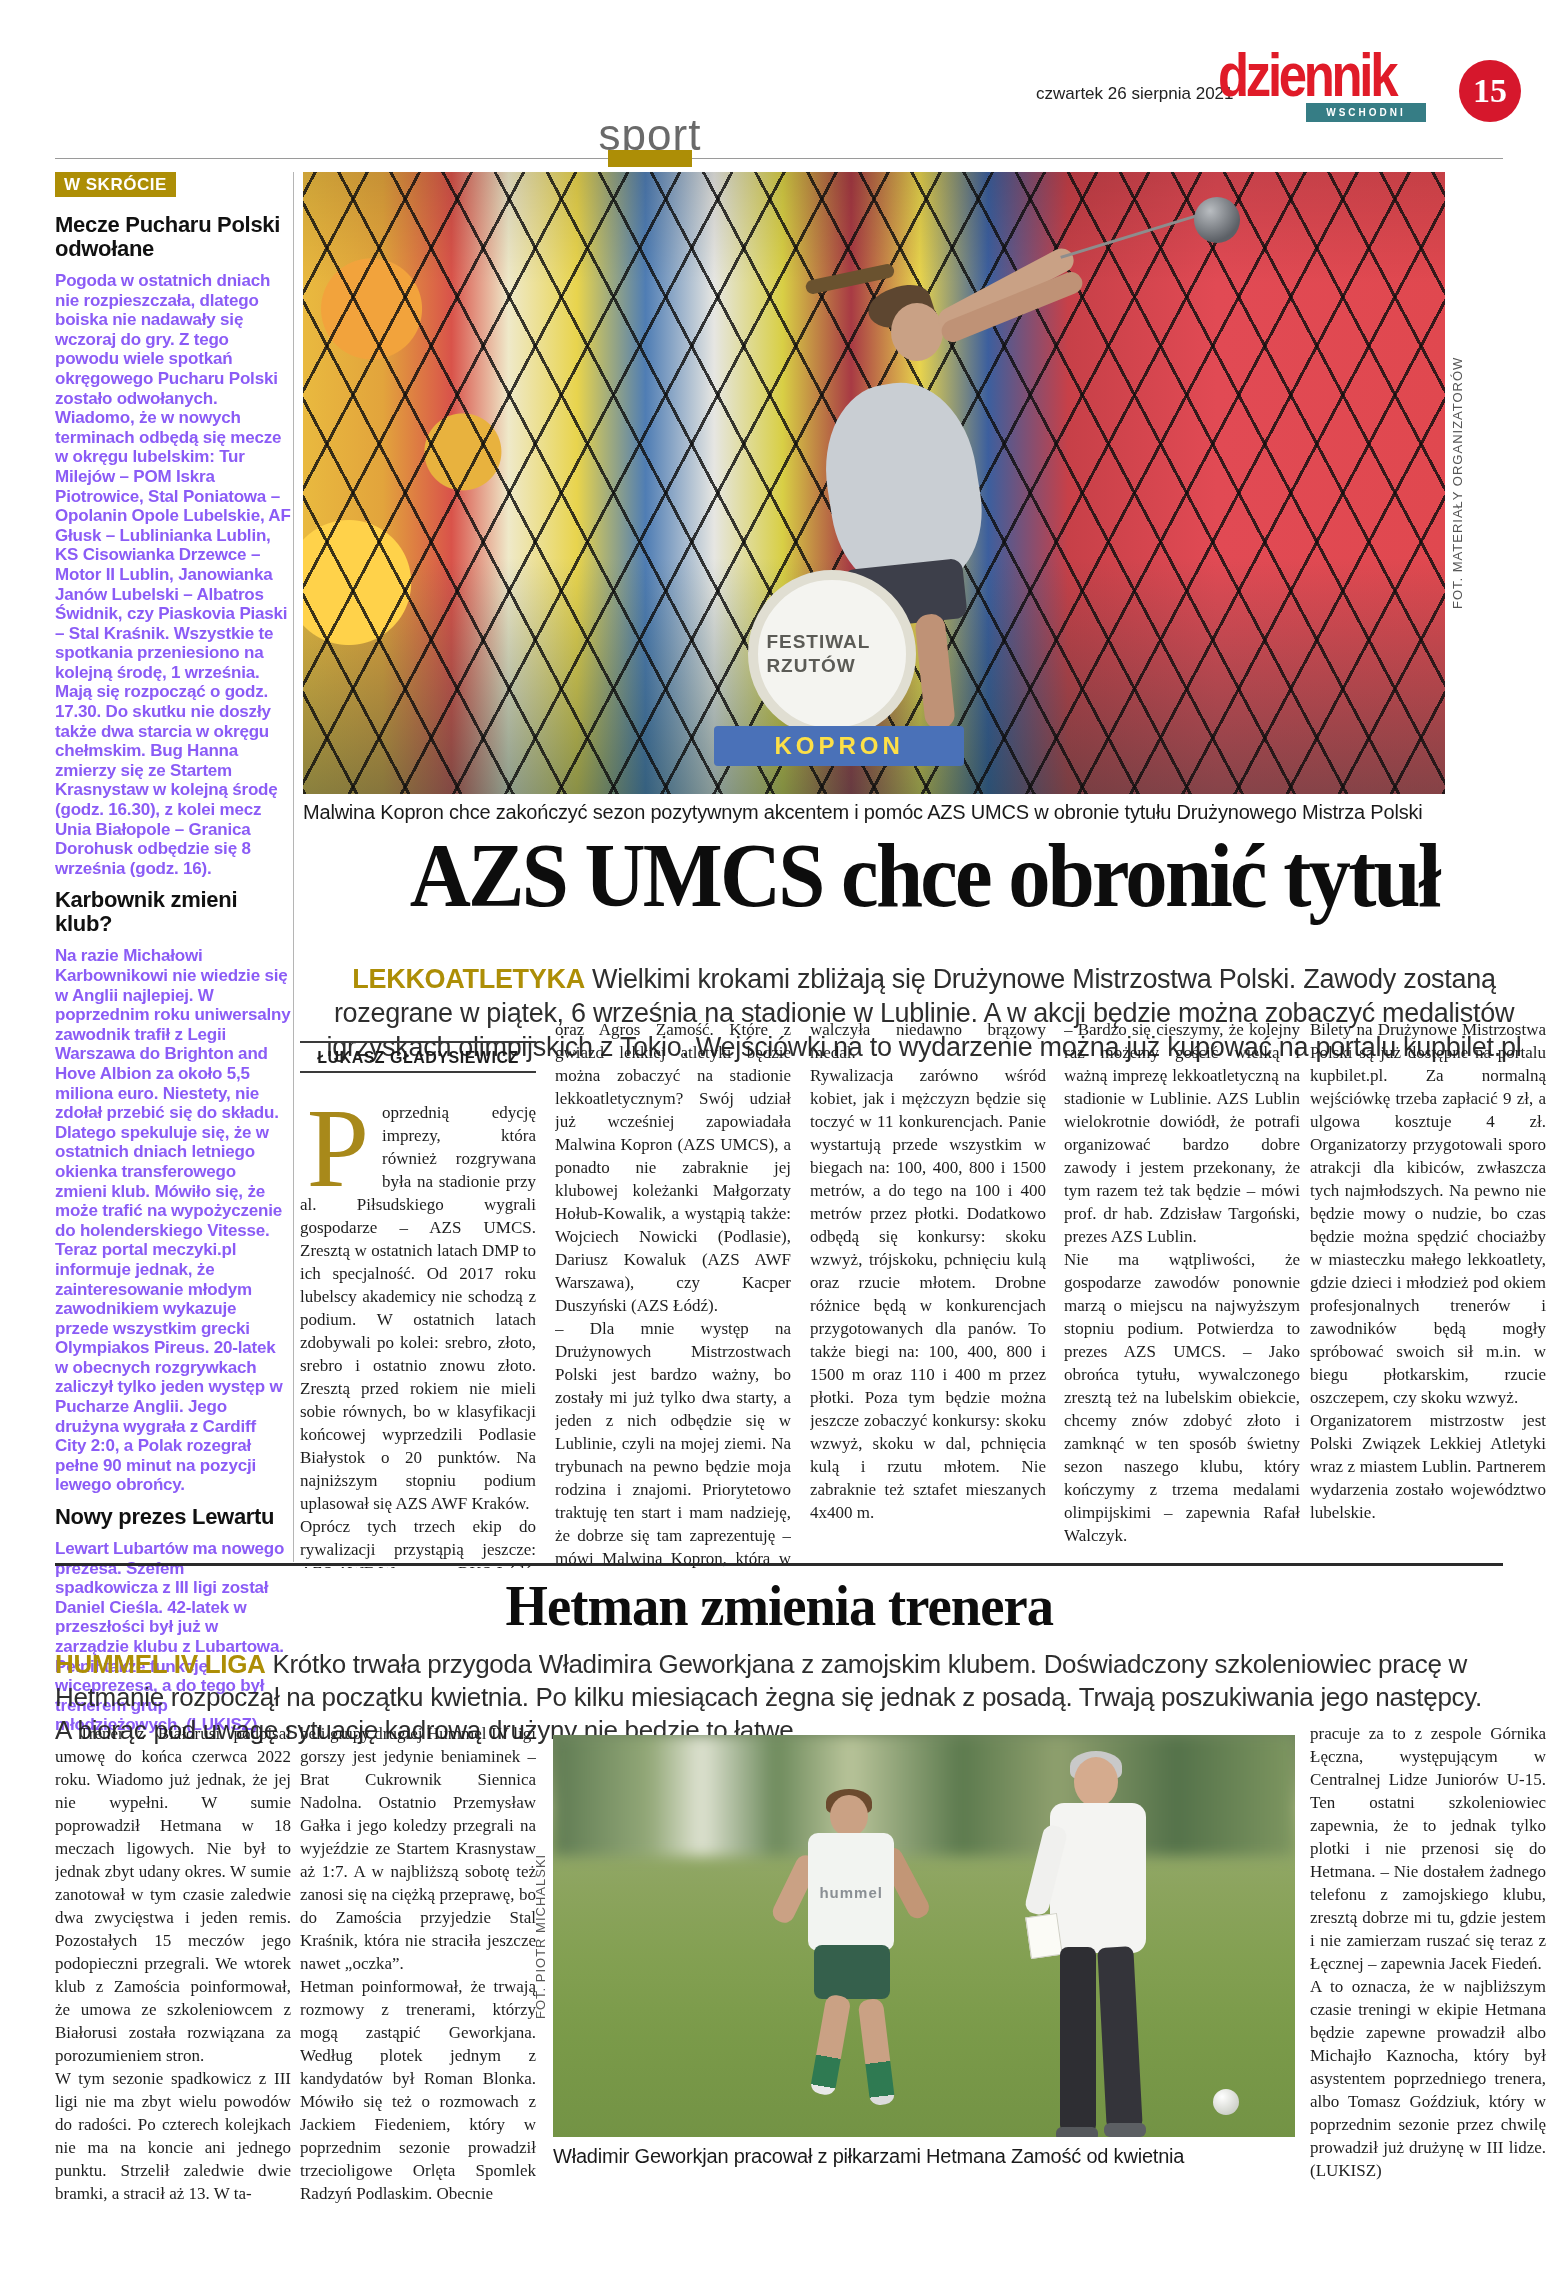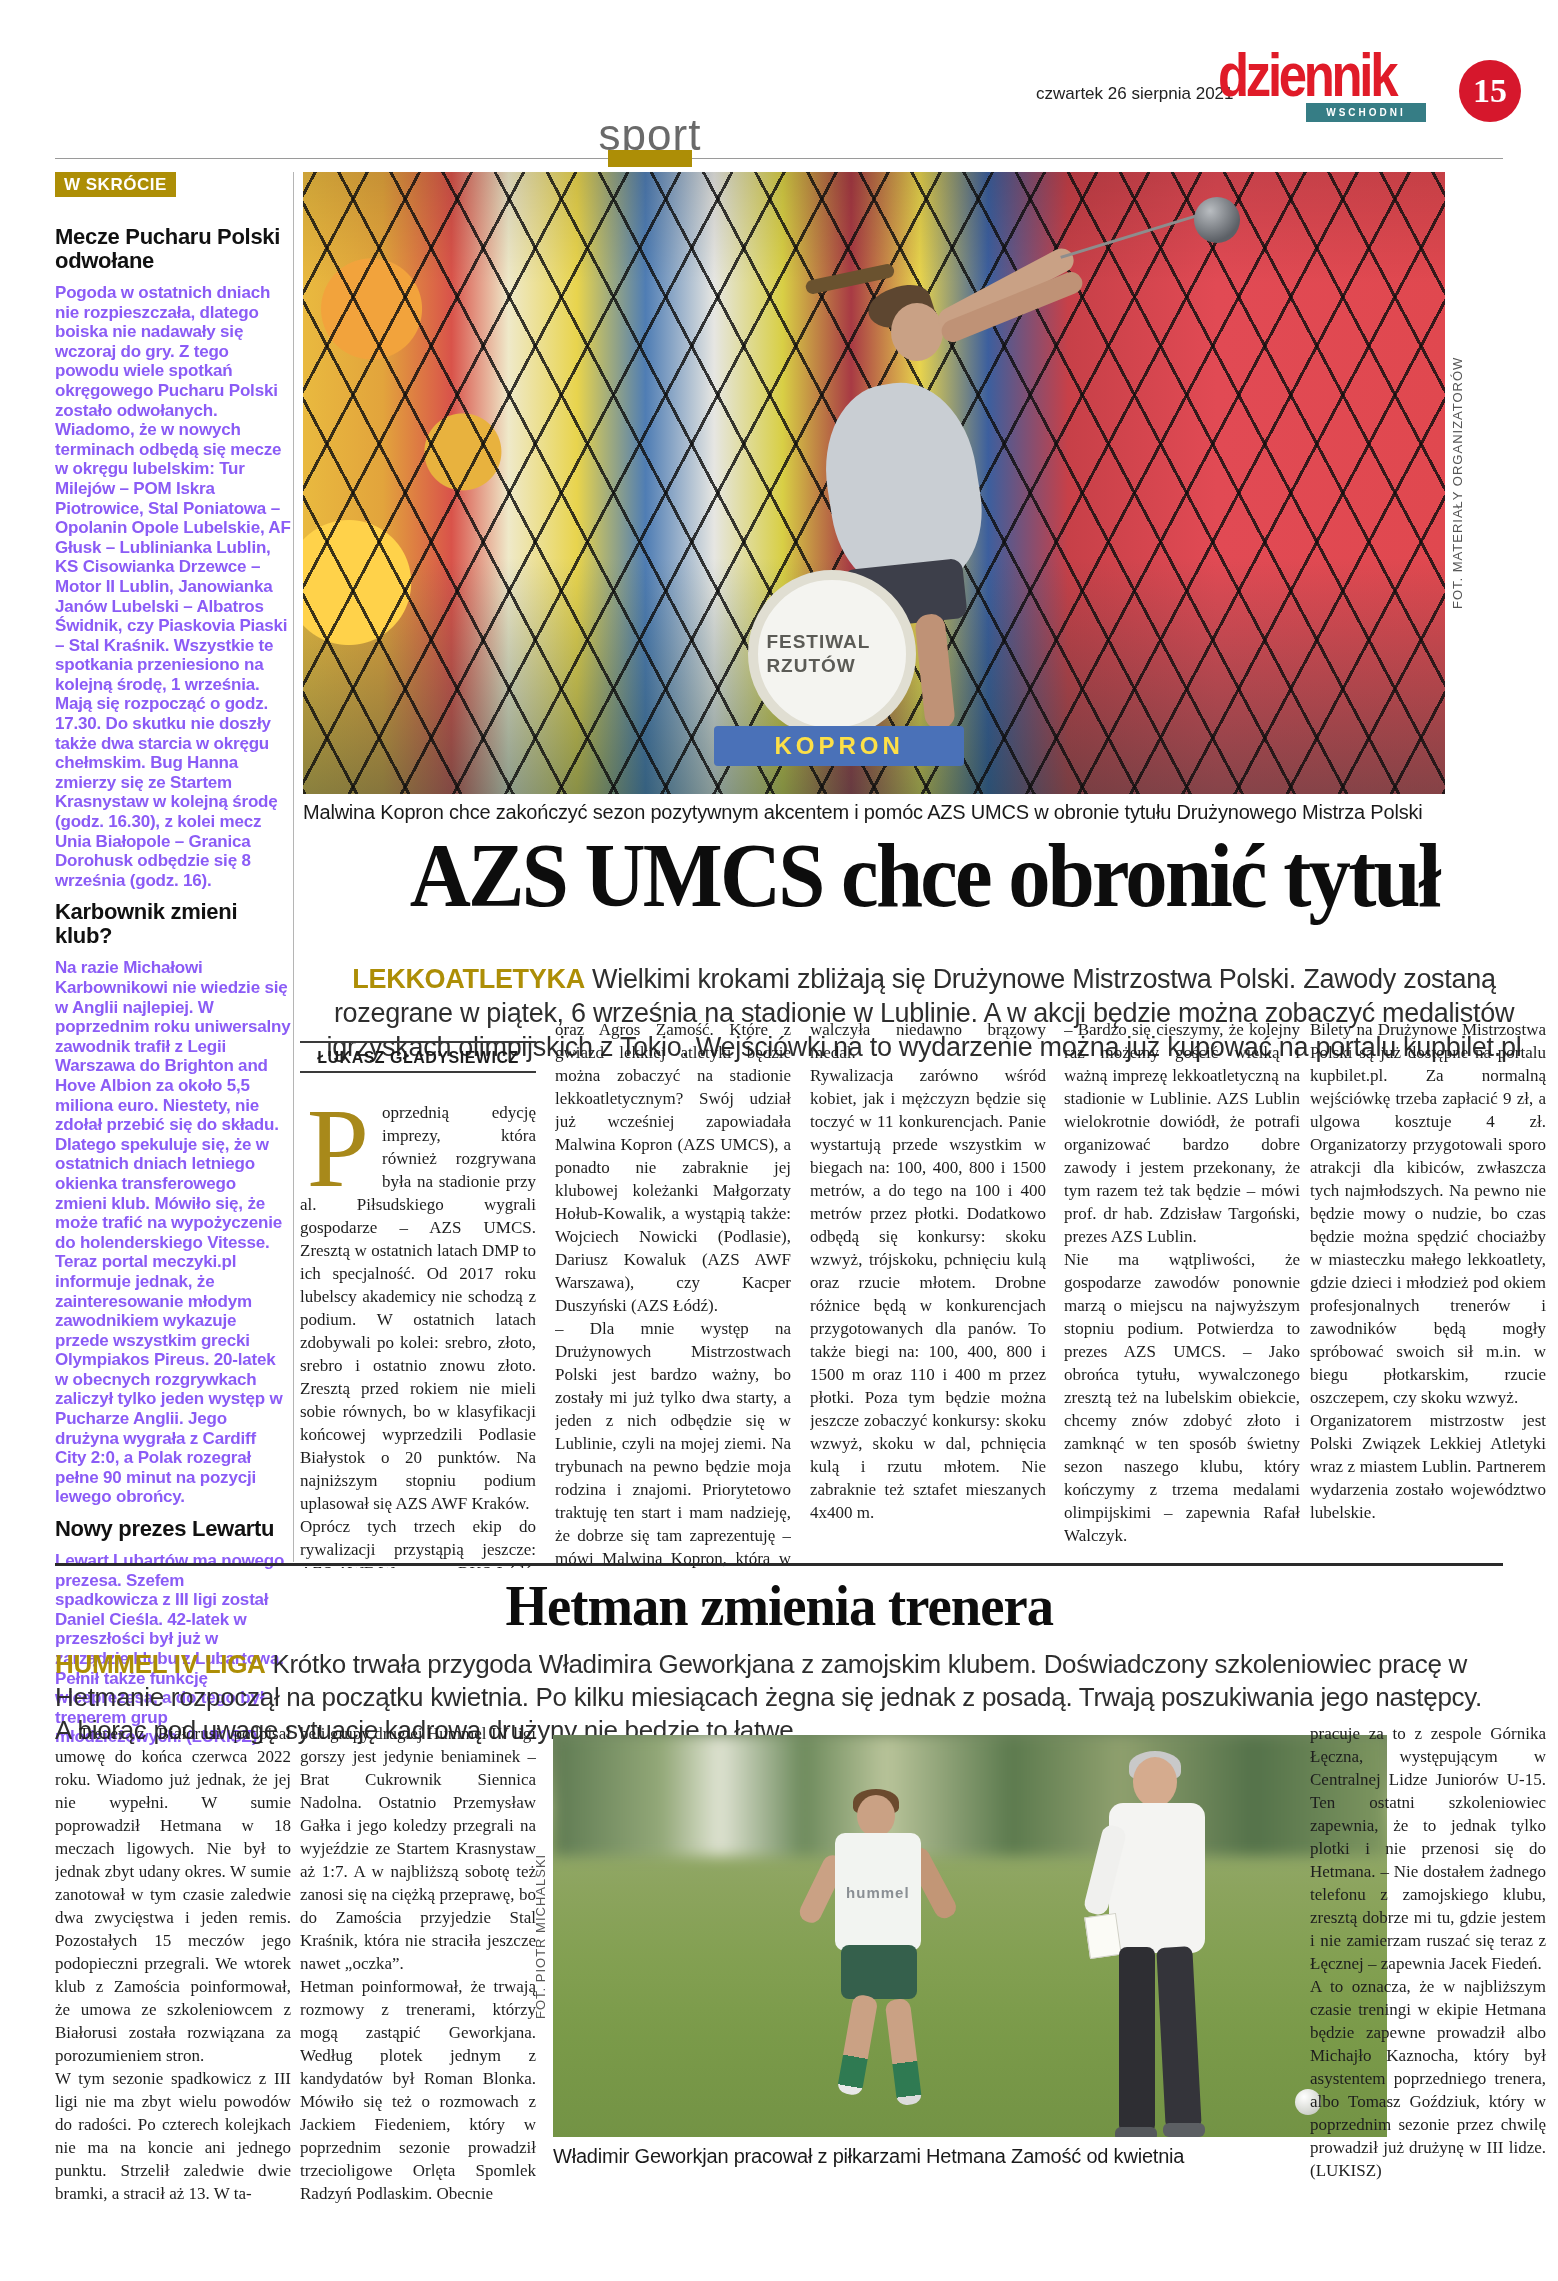--- a/index.html
+++ b/index.html
@@ -21,7 +21,7 @@
   
   .sidebar{position:absolute;left:55px;top:172px;width:236px;}
   .sb-kicker{display:inline-block;background:#ad8e06;color:#fff;font-weight:bold;font-size:17px;
-        padding:3px 9px 2px;letter-spacing:.5px;margin-bottom:18px;}
+        padding:3px 9px 2px;letter-spacing:.5px;margin-bottom:6px;}
   .sb-title{font-size:22px;line-height:24px;font-weight:bold;letter-spacing:-.3px;margin:10px 0 10px;}
   .sb-body{font-size:17px;line-height:19.6px;font-weight:bold;letter-spacing:-.2px;color:#8b5cf6;
         white-space:pre-line;}

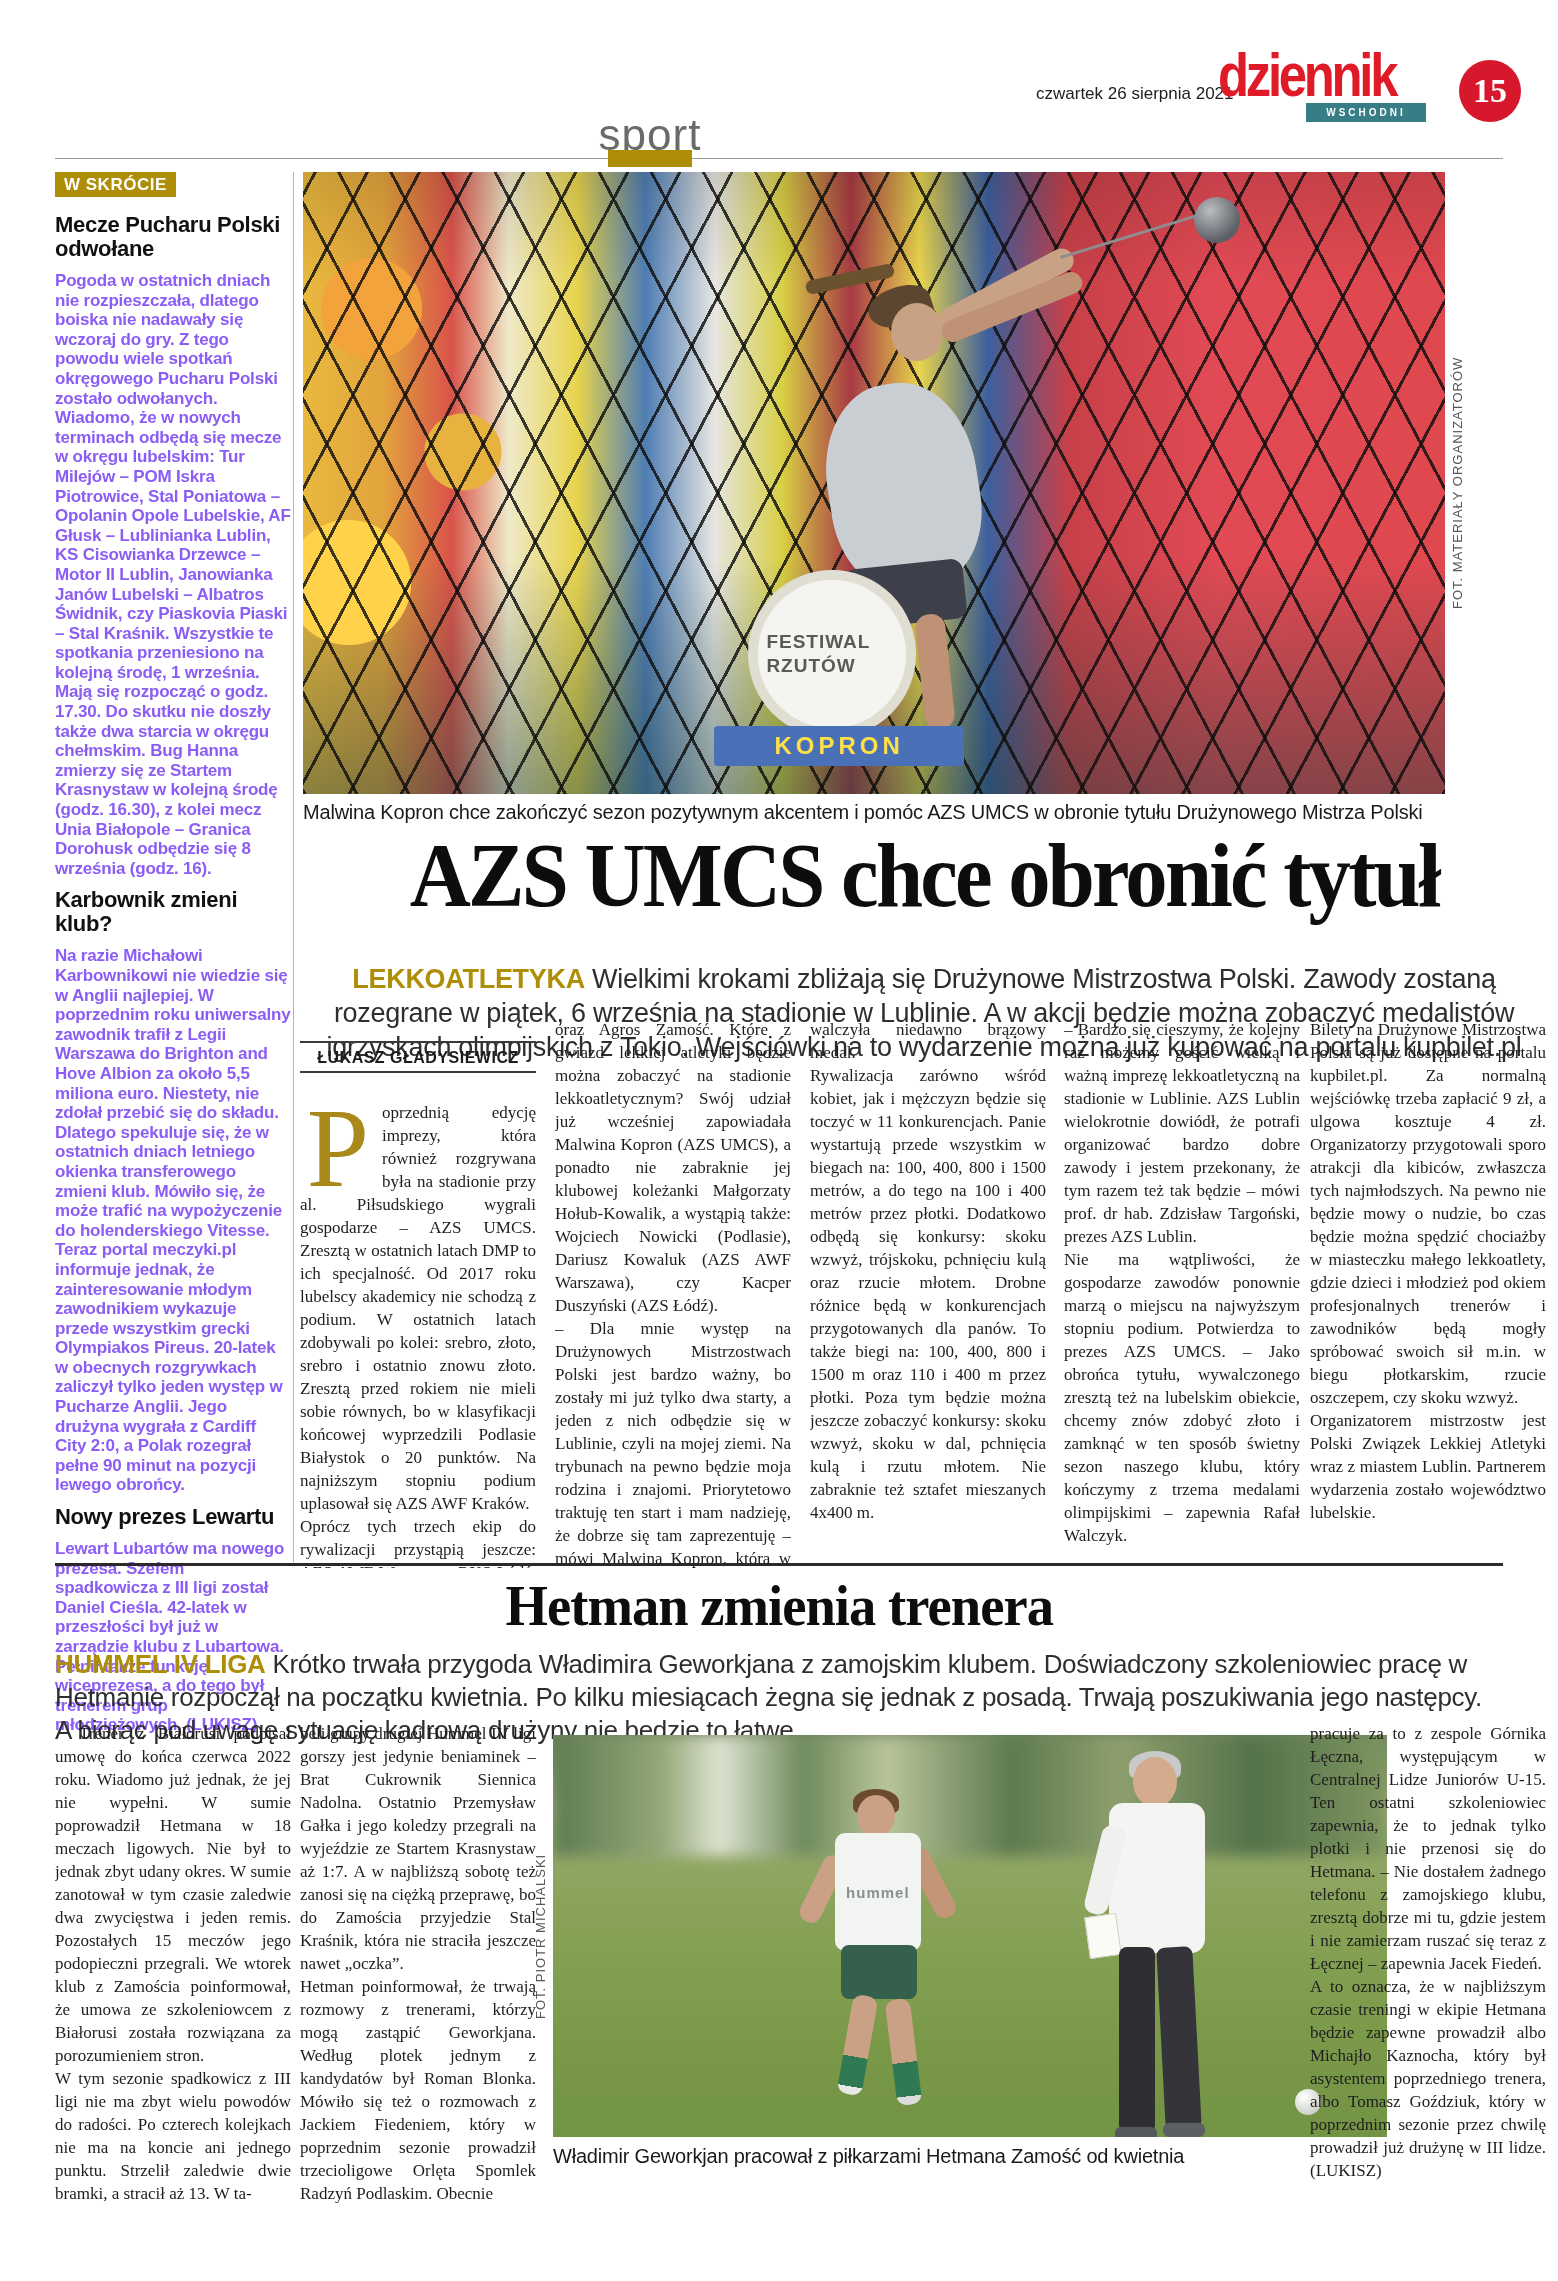--- a/index.html
+++ b/index.html
@@ -94,7 +94,7 @@
       color:#1d1d1d;white-space:pre-line;hyphens:auto;}
   .bcolA{left:55px;text-indent:24px;} .bcolB{left:300px;} .bcolC{left:1310px;}
   
-  .photo-bottom{position:absolute;left:553px;top:1735px;width:834px;height:402px;overflow:hidden;
+  .photo-bottom{position:absolute;left:553px;top:1735px;width:742px;height:402px;overflow:hidden;
       background:linear-gradient(180deg,#6f8460 0%,#87986b 10%,#a3b27c 18%,#93a96a 26%,#8ca45e 38%,
         #83a052 55%,#7a9a49 75%,#739345 100%);}
   .photo-bottom::before{content:"";position:absolute;left:0;top:0;width:100%;height:30%;

